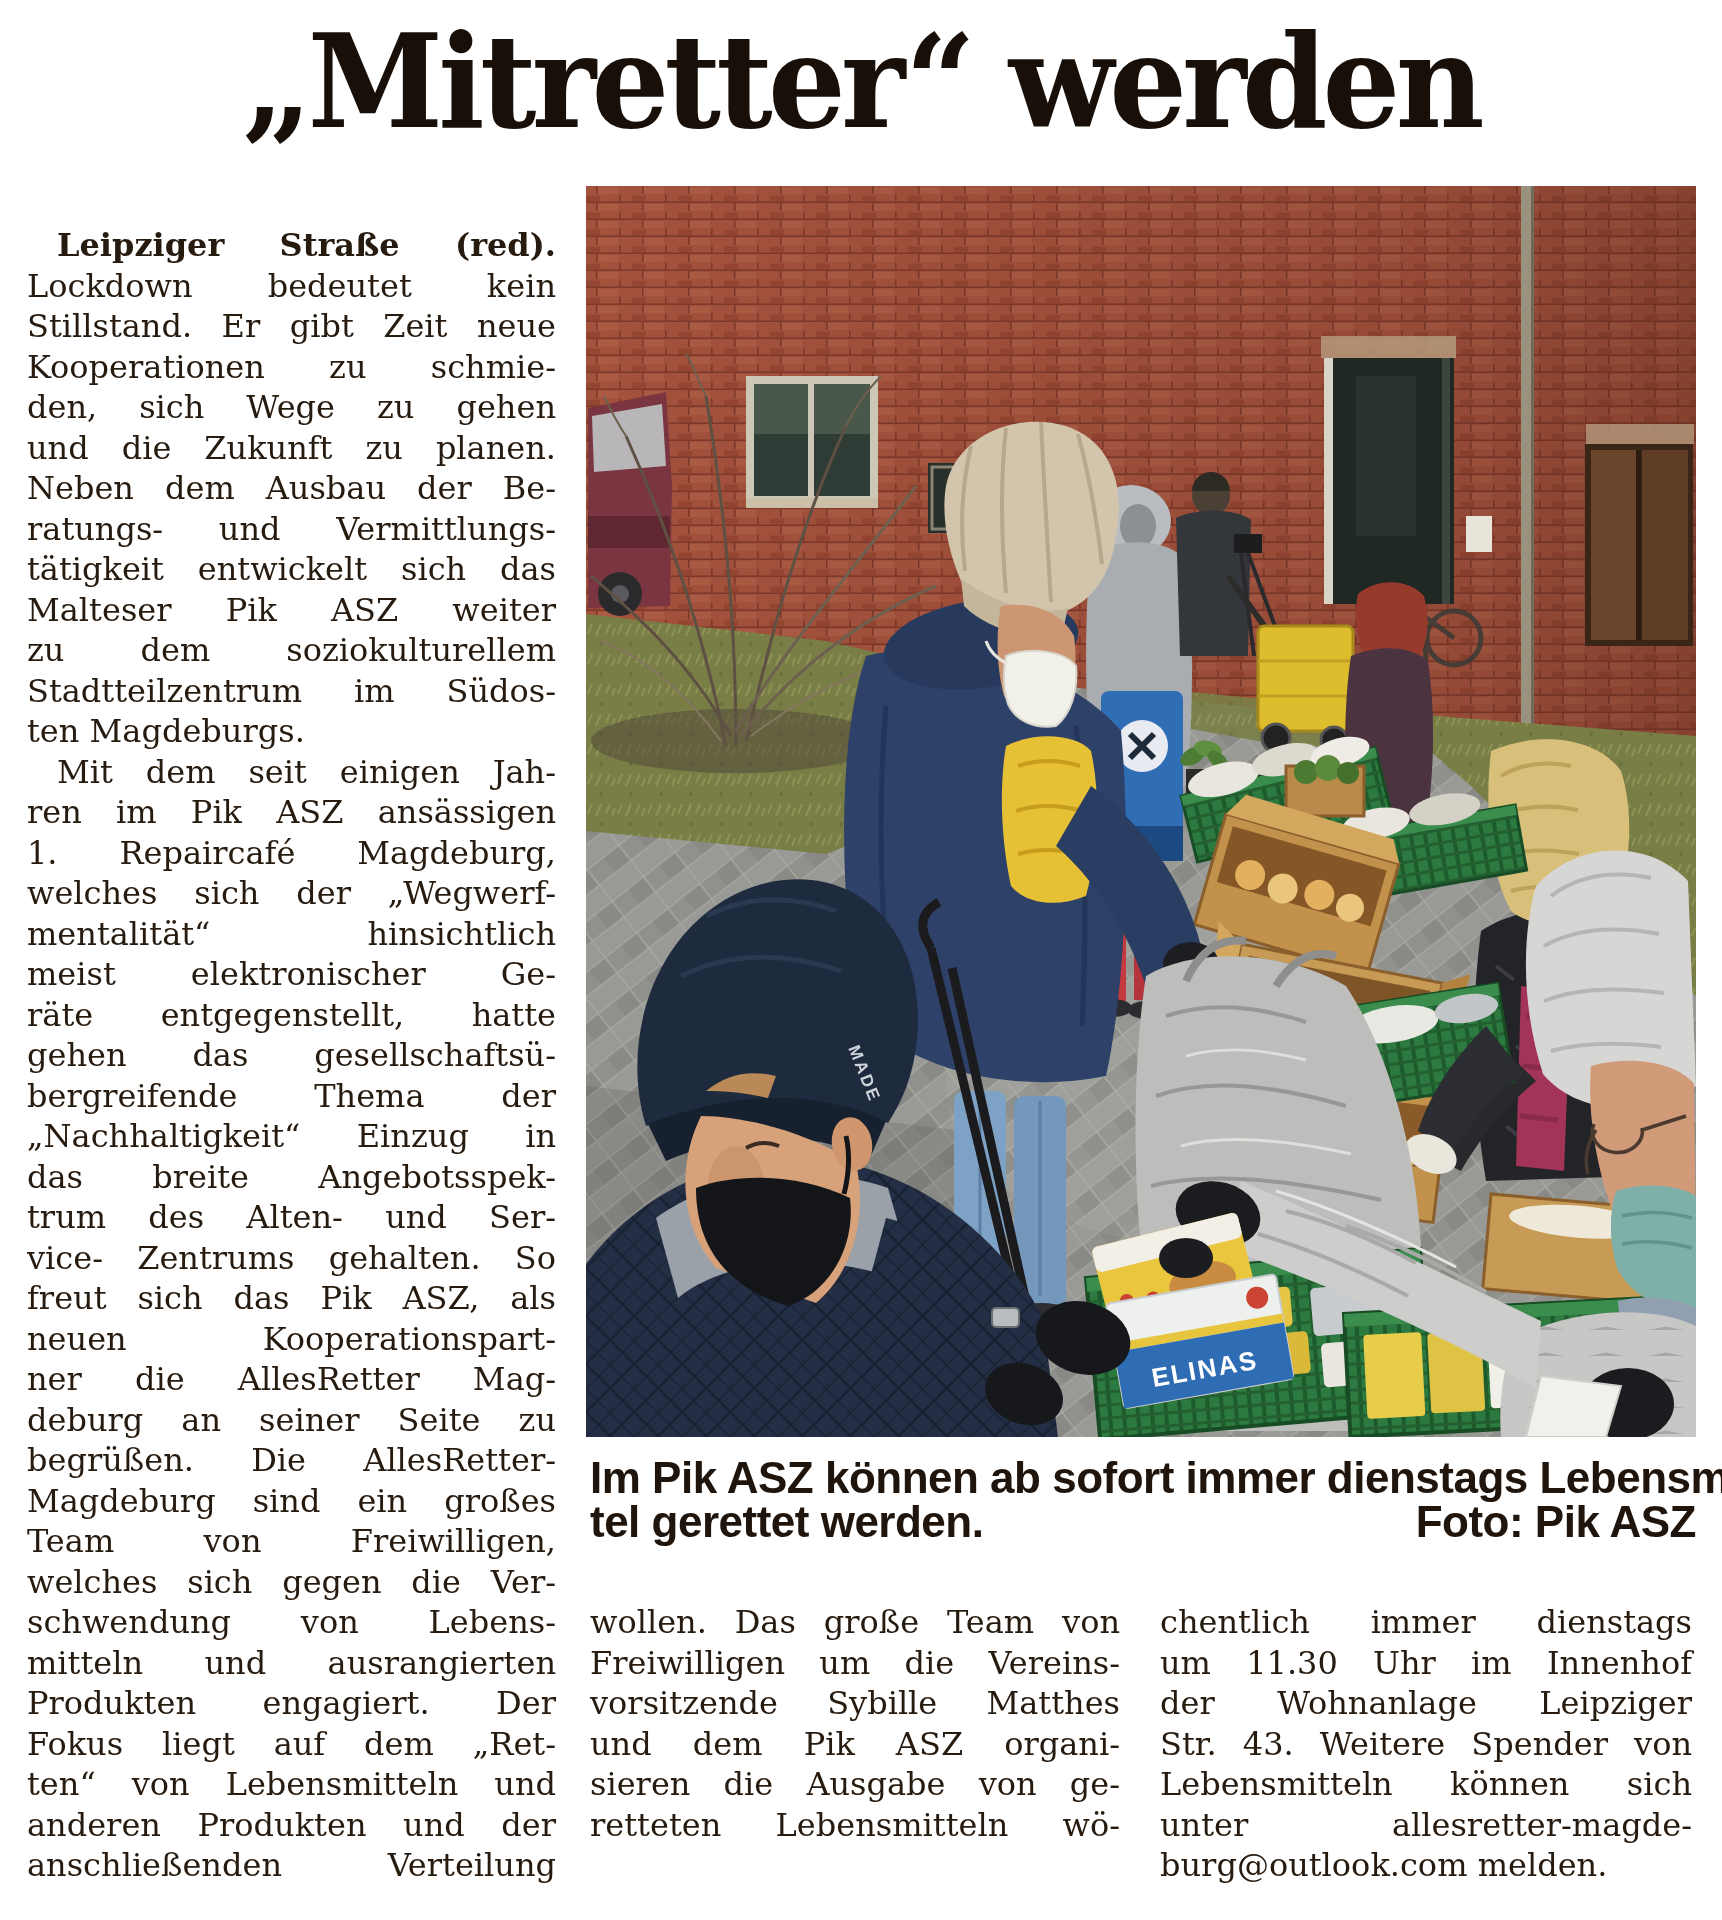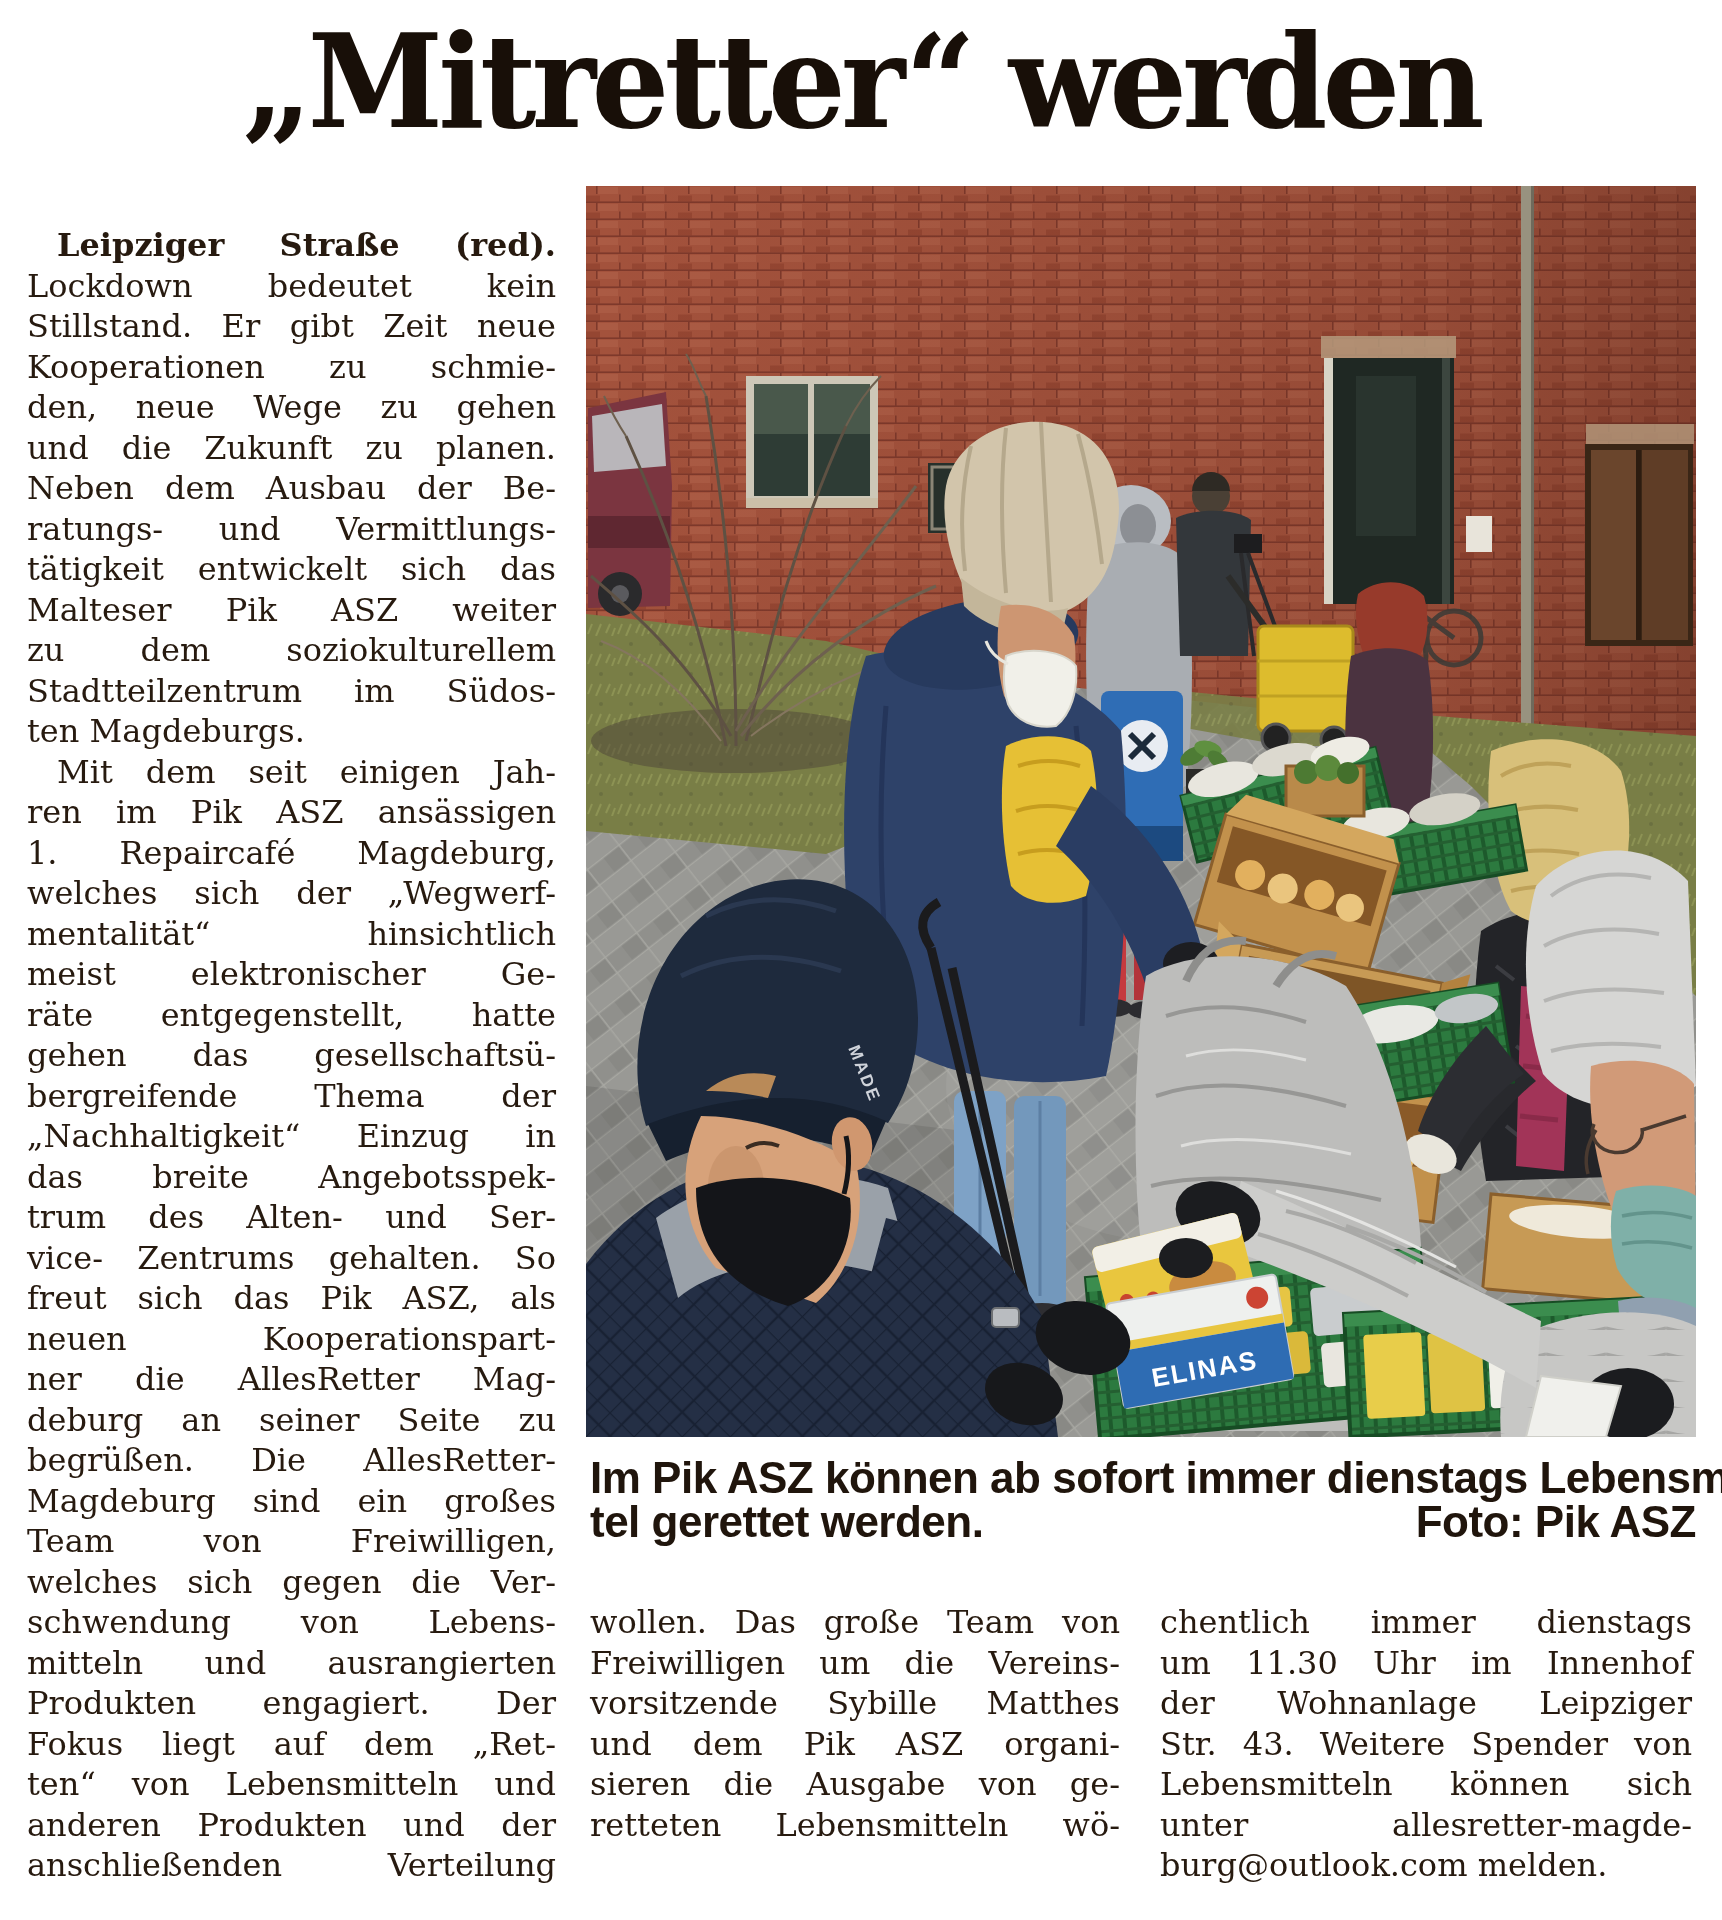--- a/index.html
+++ b/index.html
@@ -37,7 +37,7 @@
       <div class="line">Lockdown bedeutet kein</div>
       <div class="line">Stillstand. Er gibt Zeit neue</div>
       <div class="line">Kooperationen zu schmie-</div>
-      <div class="line">den, neue Wege zu gehen</div>
+      <div class="line">den, sich Wege zu gehen</div>
       <div class="line">und die Zukunft zu planen.</div>
       <div class="line">Neben dem Ausbau der Be-</div>
       <div class="line">ratungs- und Vermittlungs-</div>

